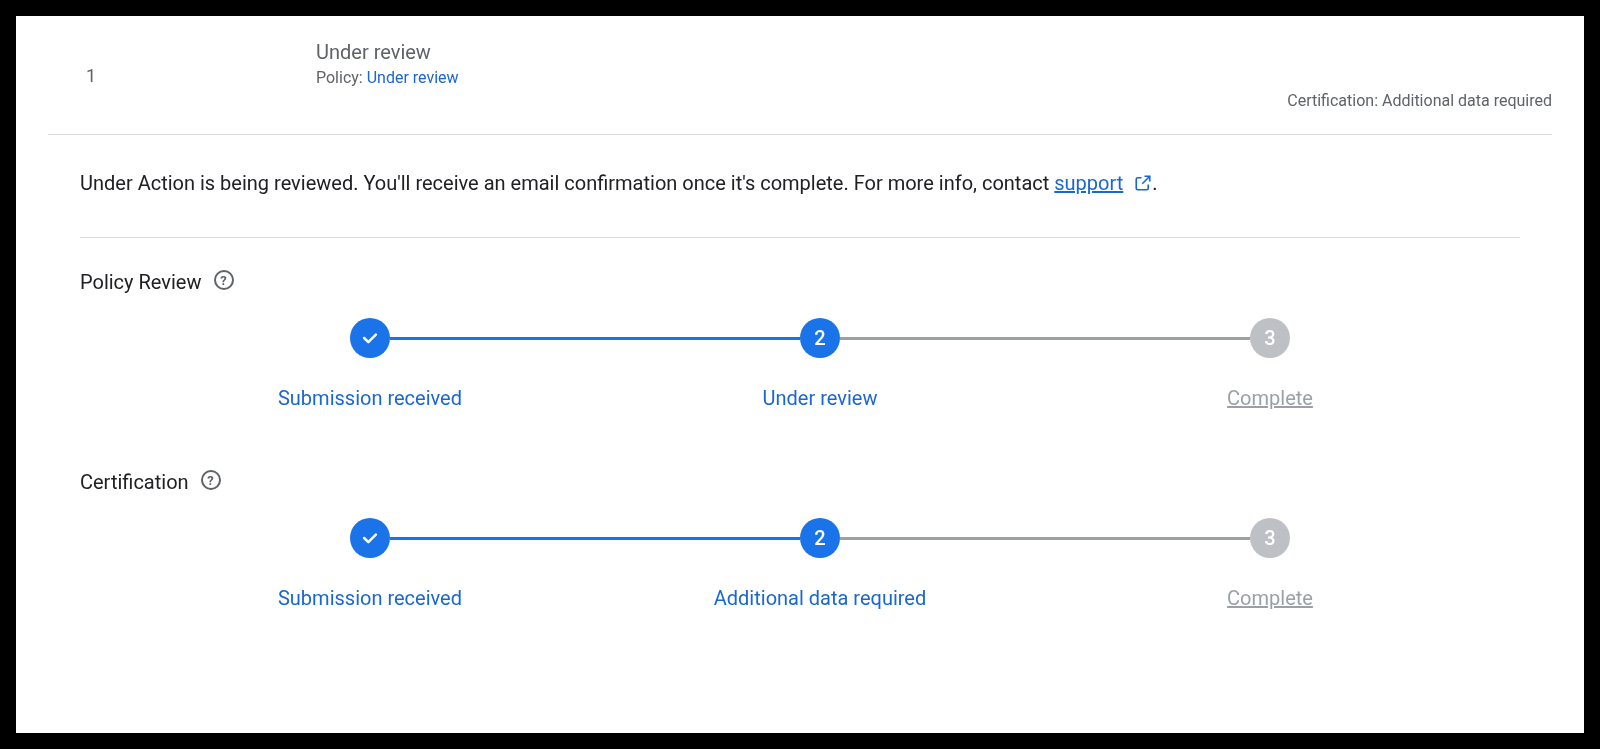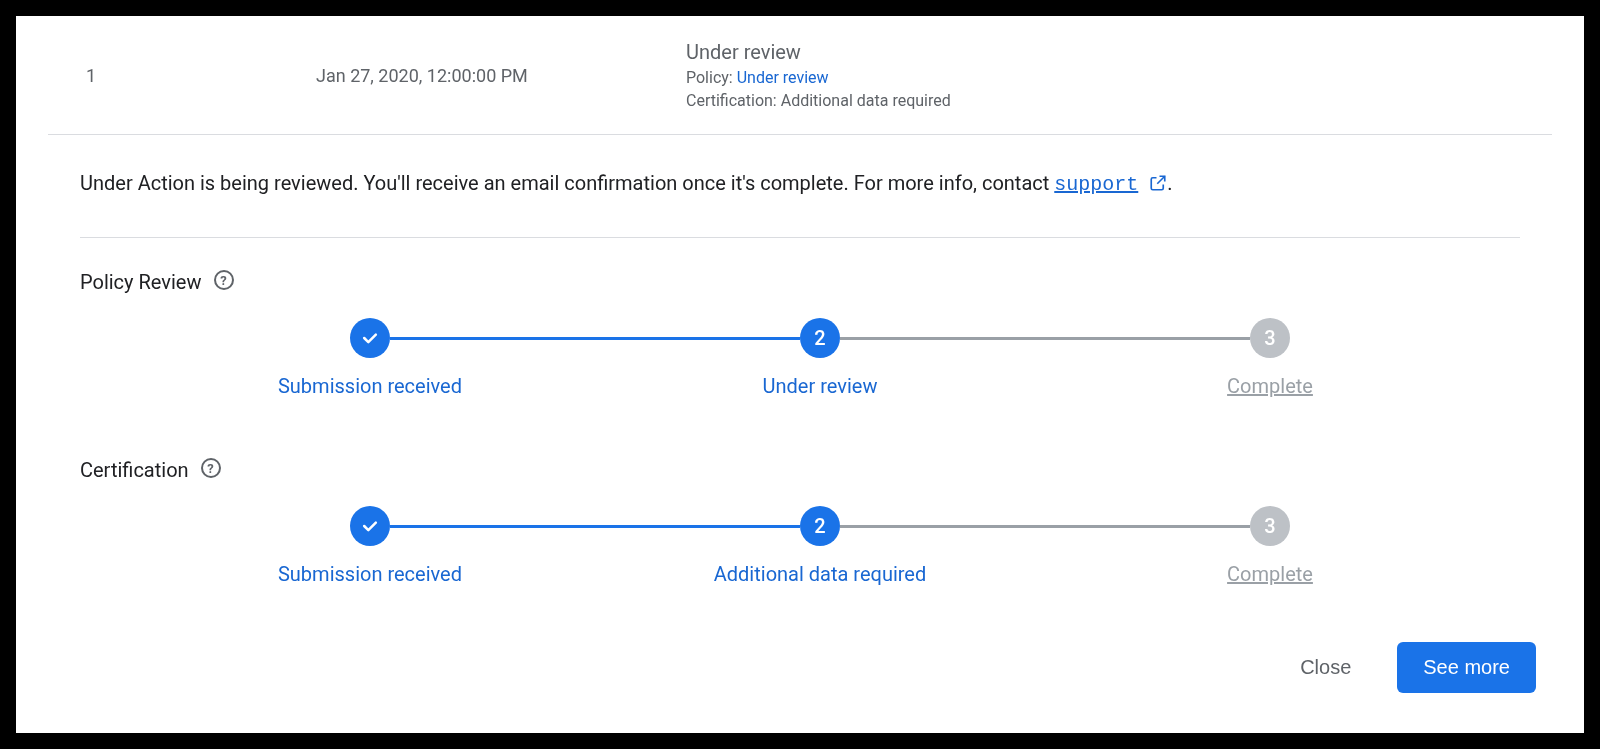--- a/index.html
+++ b/index.html
@@ -152,7 +152,6 @@
 
   <div class="row">
     <div class="col-num">1</div>
-    <div class="col-date">Jan 27, 2020, 12:00:00 PM</div>
     <div class="col-status">
       <div class="title">Under review</div>
       <div class="line" style="position:static;height:auto;">

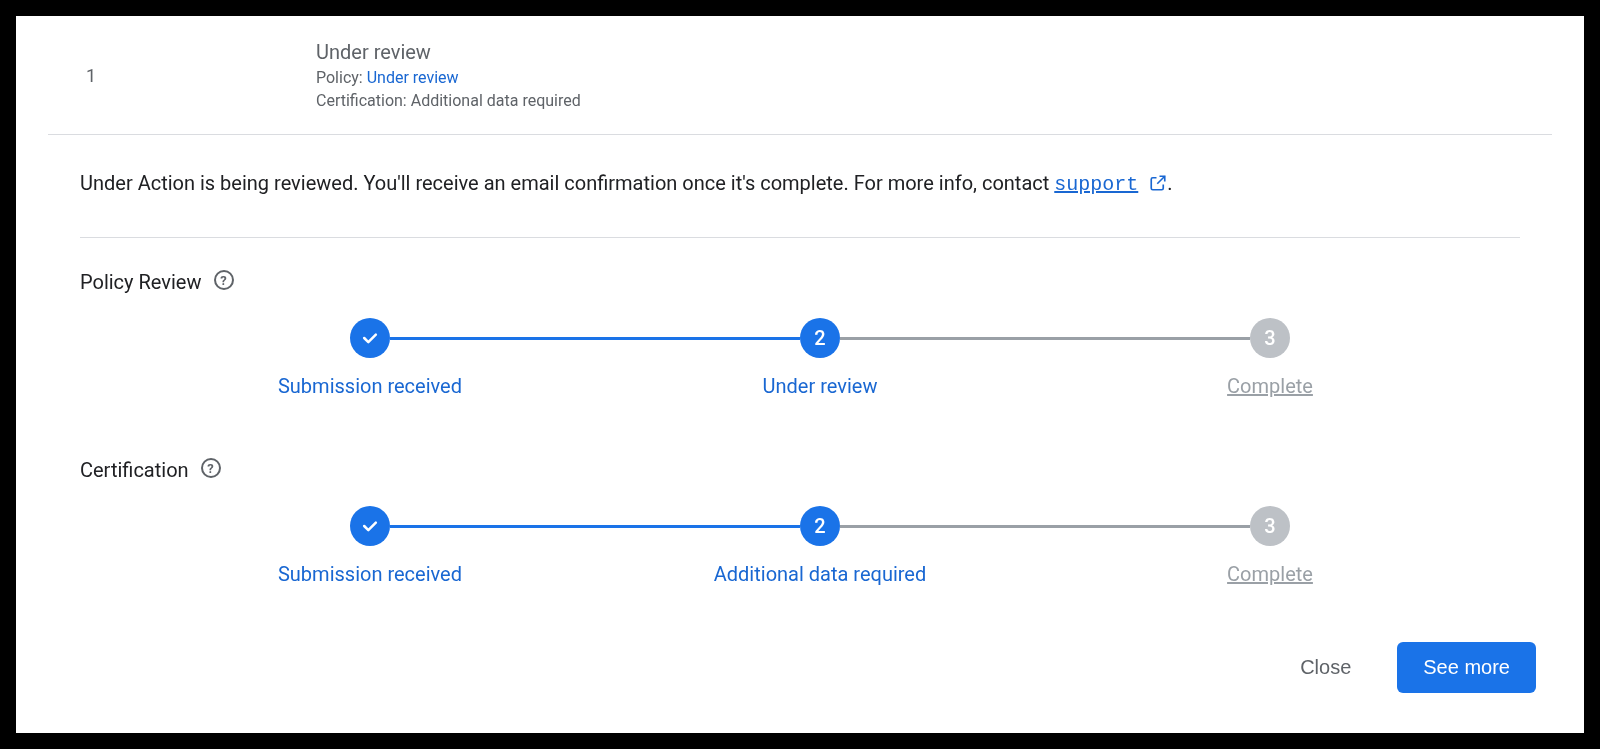--- a/index.html
+++ b/index.html
@@ -158,7 +158,7 @@
         <span>Policy:</span>
         <span class="link">Under review</span>
       </div>
-      <div class="line" style="position:static;height:auto;">
+      <div class="line" style="position:static;height:auto;text-align:right;">
         <span>Certification:</span>
         <span>Additional data required</span>
       </div>

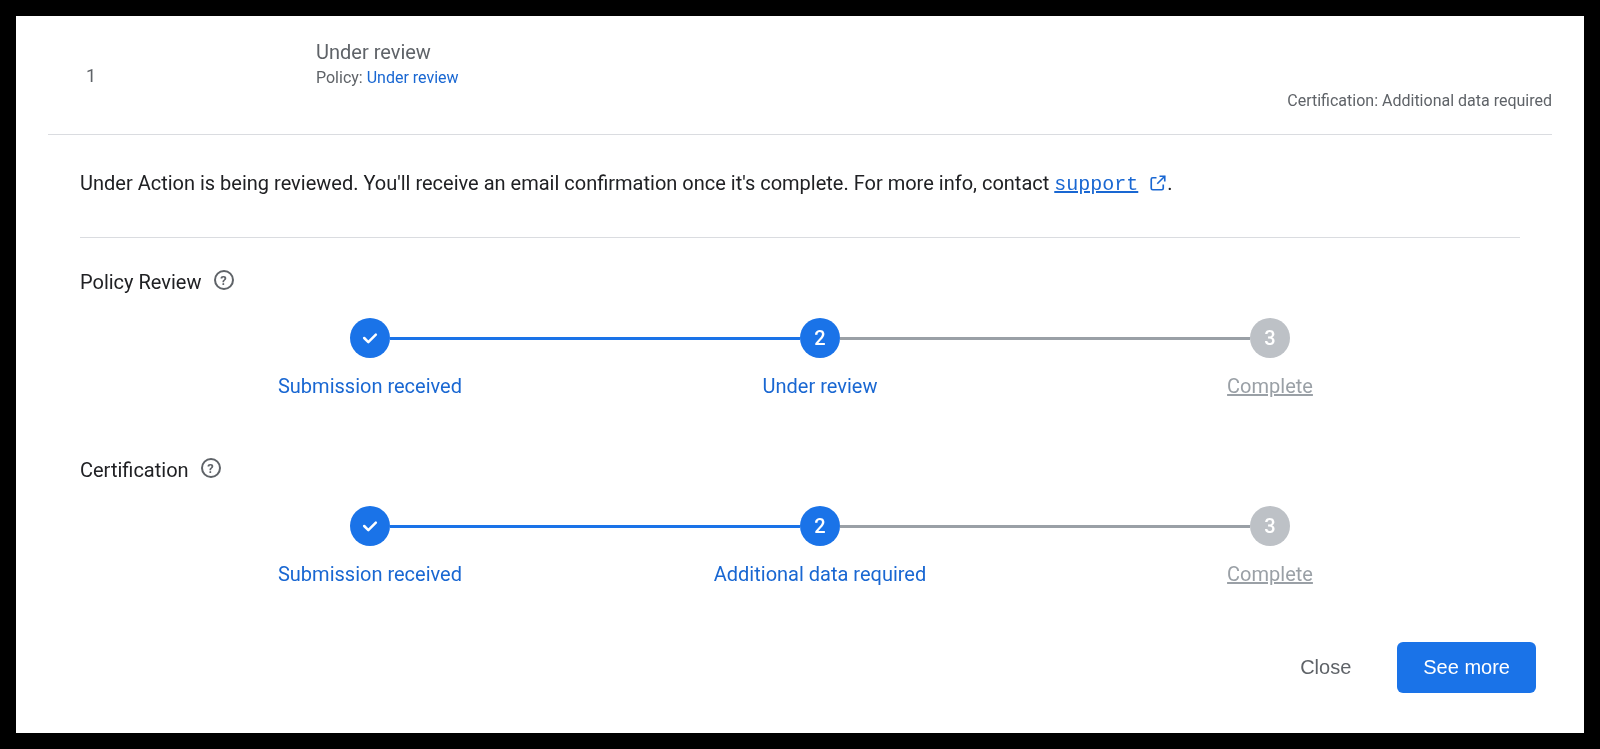--- a/index.html
+++ b/index.html
@@ -58,7 +58,6 @@
   a.support {
     color: var(--blue-text);
     text-decoration: underline;
-    font-family: Liberation Mono, monospace;
   }
   .ext-icon {
     display:inline-block;

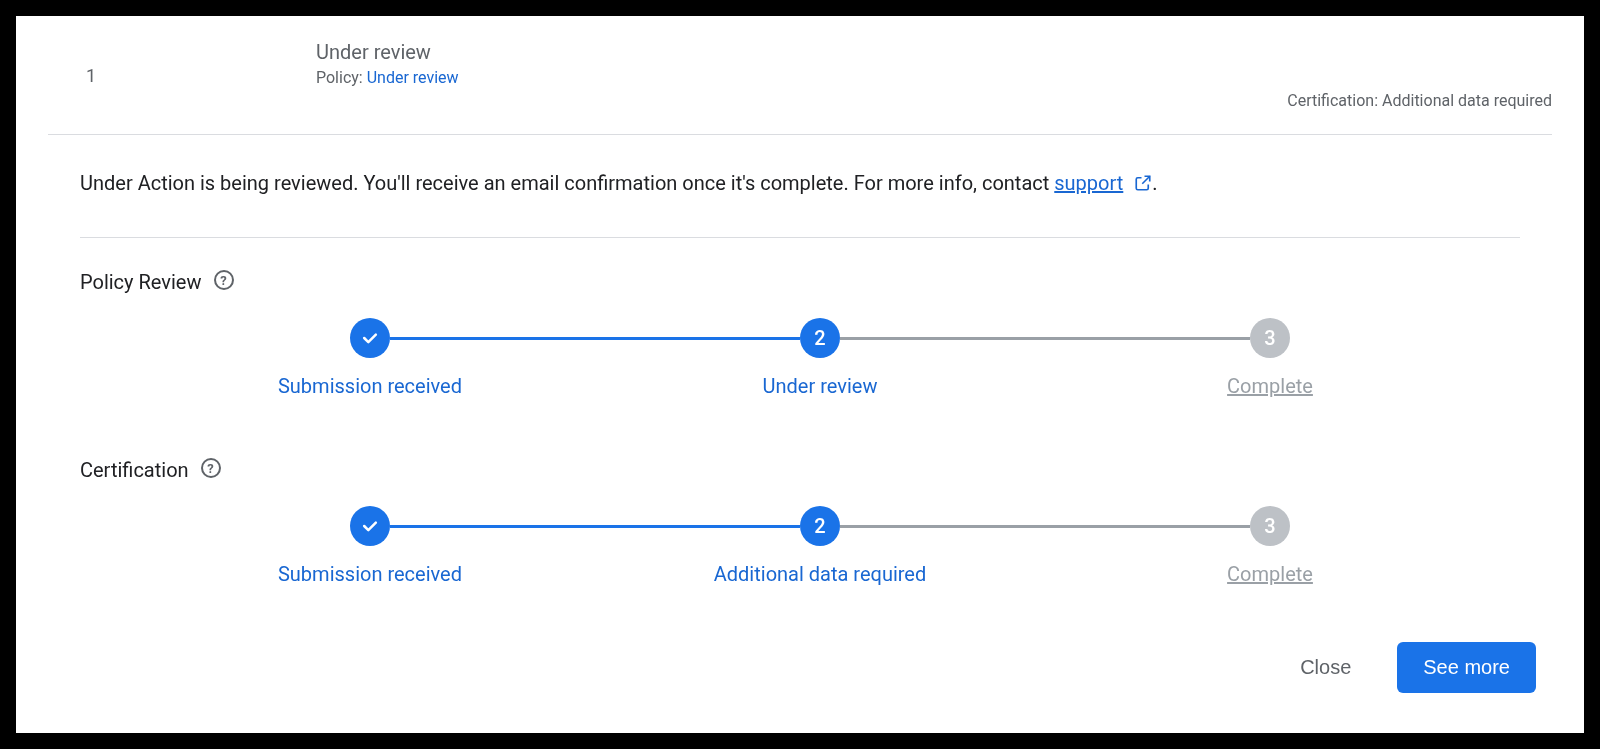--- a/index.html
+++ b/index.html
@@ -105,7 +105,7 @@
   }
   .circle.done, .circle.active { background: var(--blue); }
   .circle.todo { background: var(--fill-grey); }
-  .step-label { margin-top:16px; font-size:20px; white-space:nowrap;}
+  .step-label { margin-top:28px; font-size:20px; white-space:nowrap;}
   .step.done  .step-label,
   .step.active .step-label { color: var(--blue-text); }
   .step.todo  .step-label { color: var(--grey-mid); text-decoration: underline; }

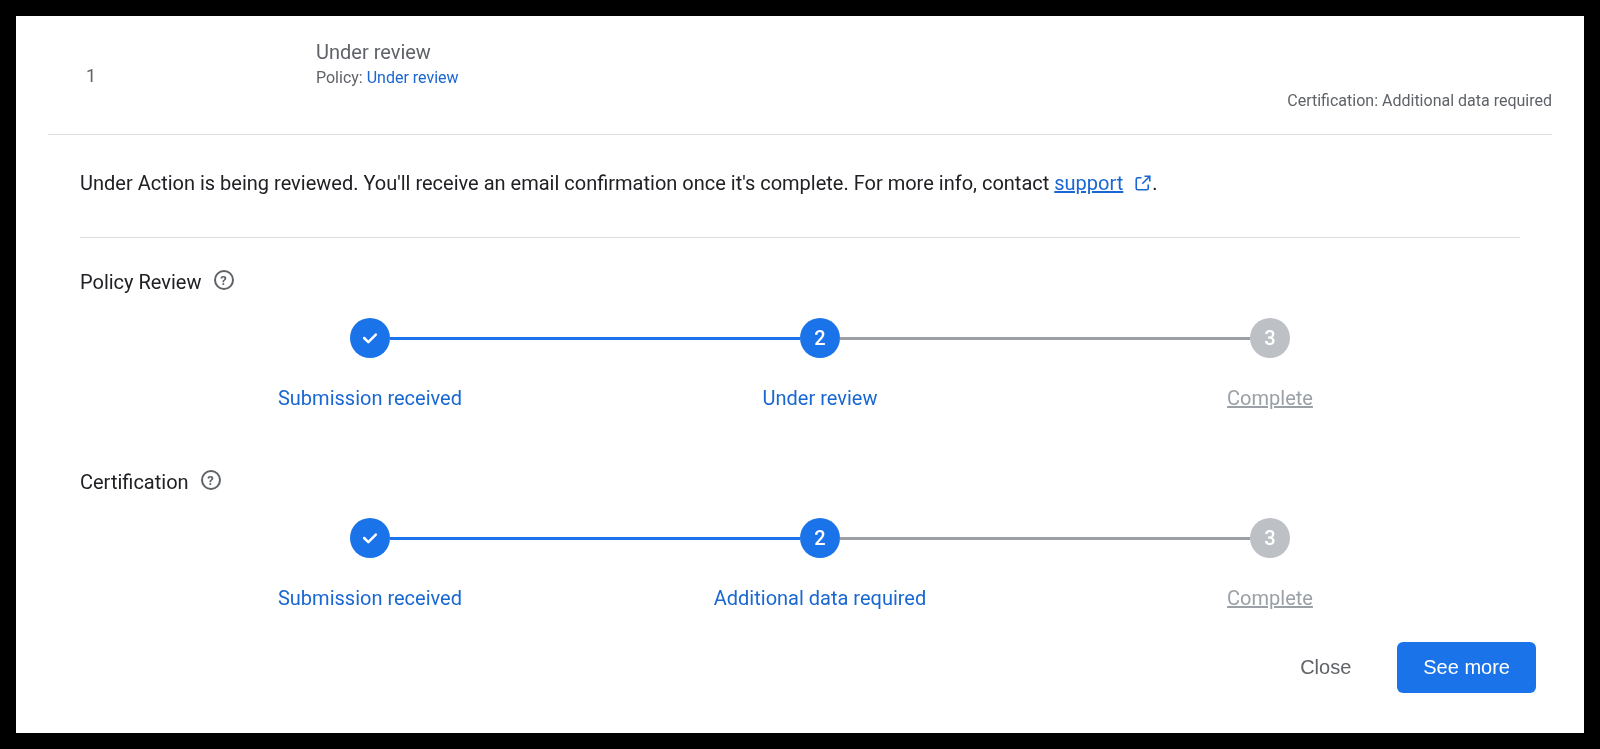--- a/index.html
+++ b/index.html
@@ -235,10 +235,6 @@
 
   </div>
 
-  <div class="footer">
-    <button class="btn-text">Close</button>
-    <button class="btn-filled">See more</button>
-  </div>
 
 </div>
 

